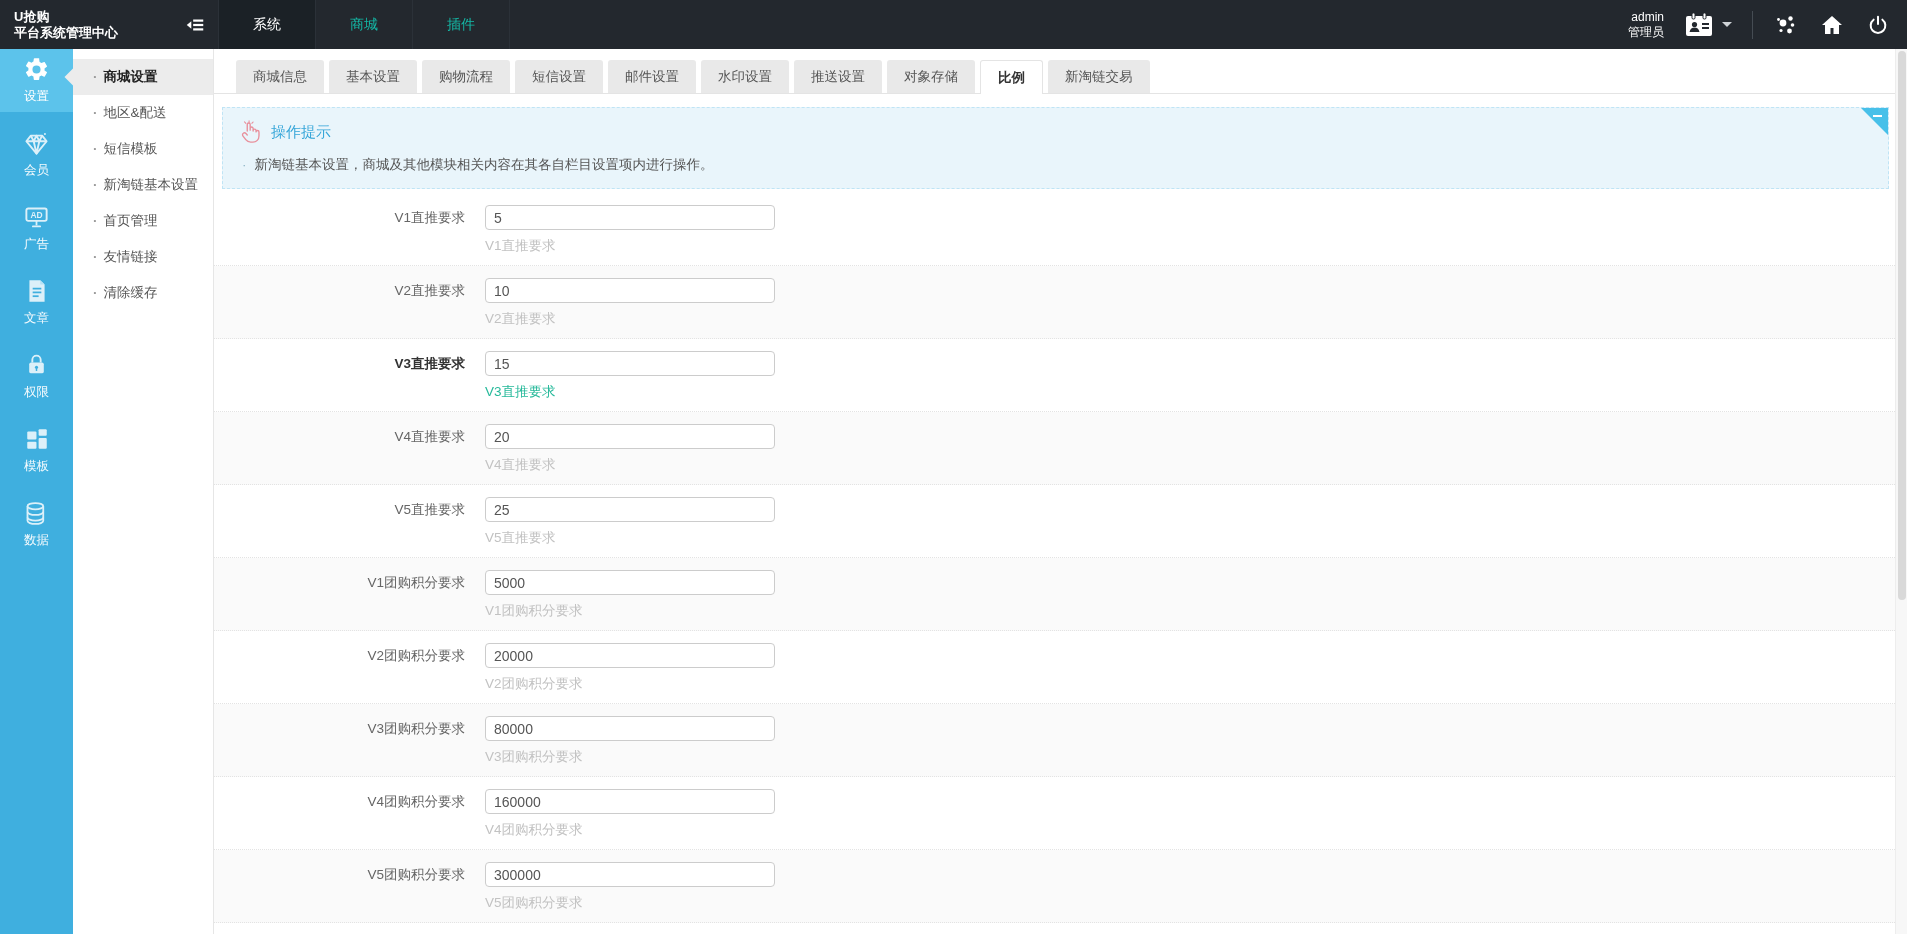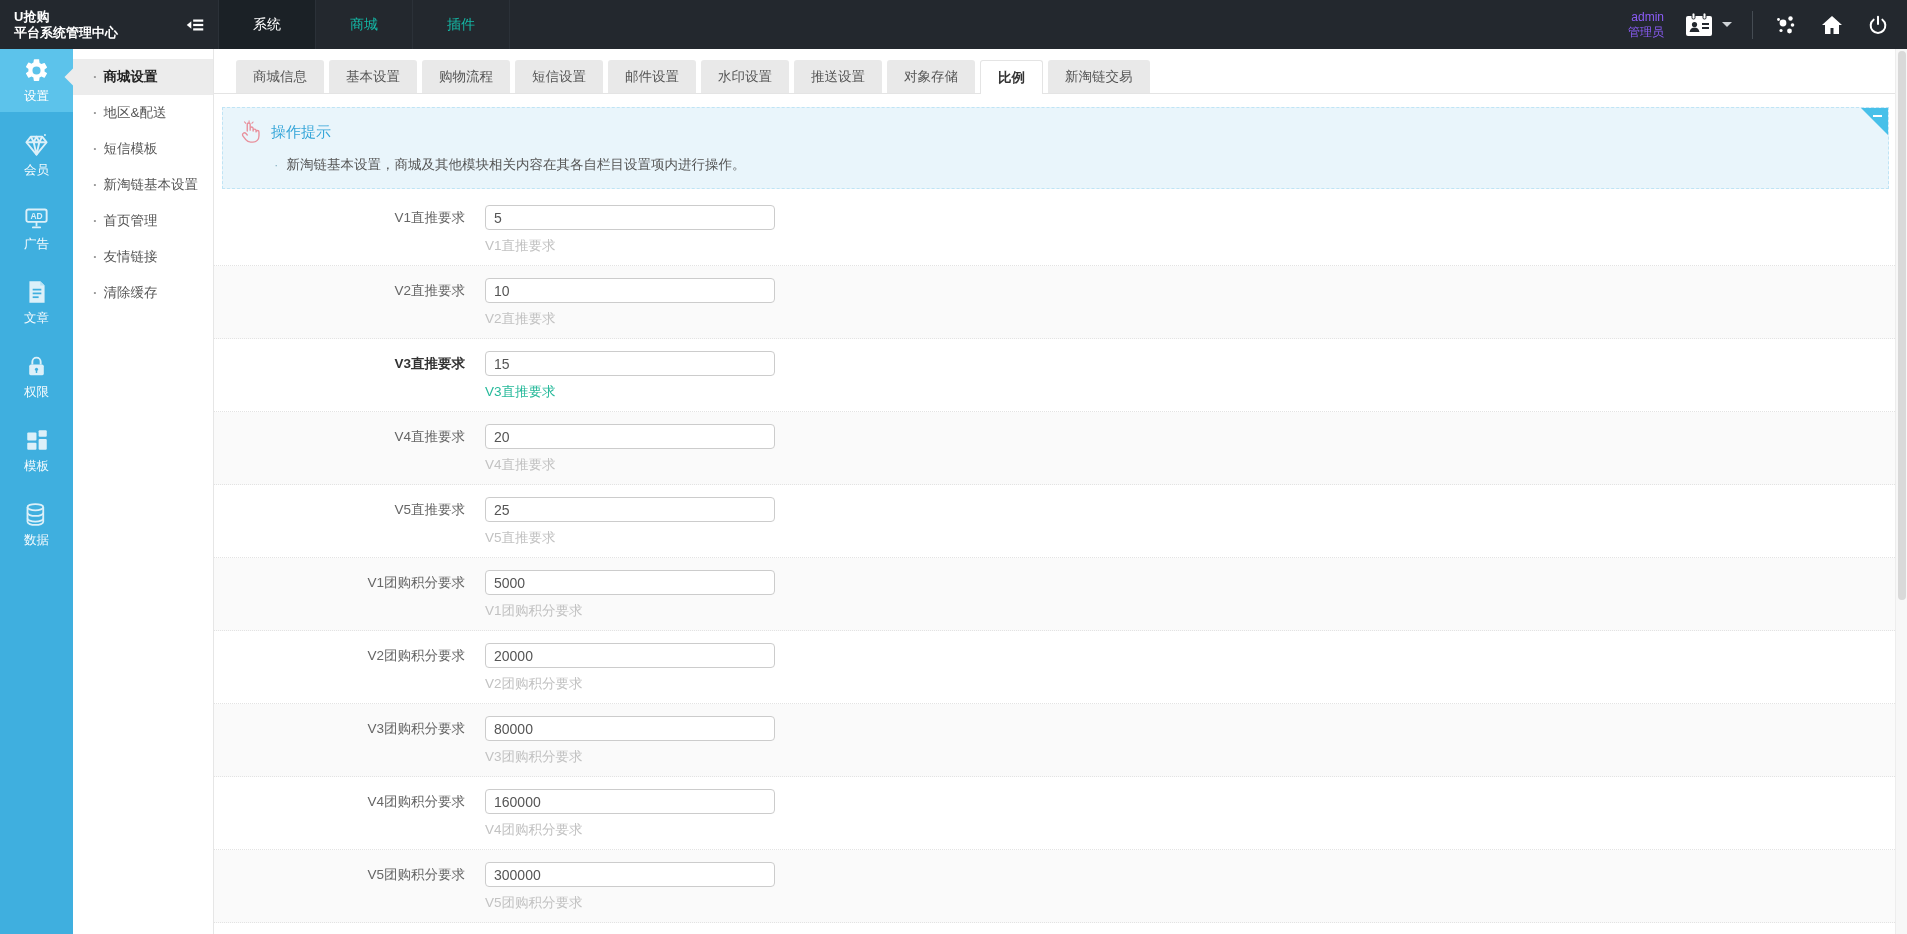--- a/index.html
+++ b/index.html
@@ -18,7 +18,7 @@
   .tm-item.active { background:#1b2126; color:#fff; }
   .top-spacer { flex:1; }
   .topright { display:flex; align-items:center; padding-right:16px; gap:20px; }
-  .admin-txt { text-align:right; color:#8b5cf6; font-size:12px; line-height:15px; cursor:pointer; }
+  .admin-txt { text-align:right; color:#ffffff; font-size:12px; line-height:15px; cursor:pointer; }
   .idcard-wrap { display:flex; align-items:center; gap:8px; cursor:pointer; }
   .caret { width:0; height:0; border-left:5px solid transparent; border-right:5px solid transparent; border-top:5px solid #cfd3d7; }
   .top-divider { width:1px; height:28px; background:#454c53; }

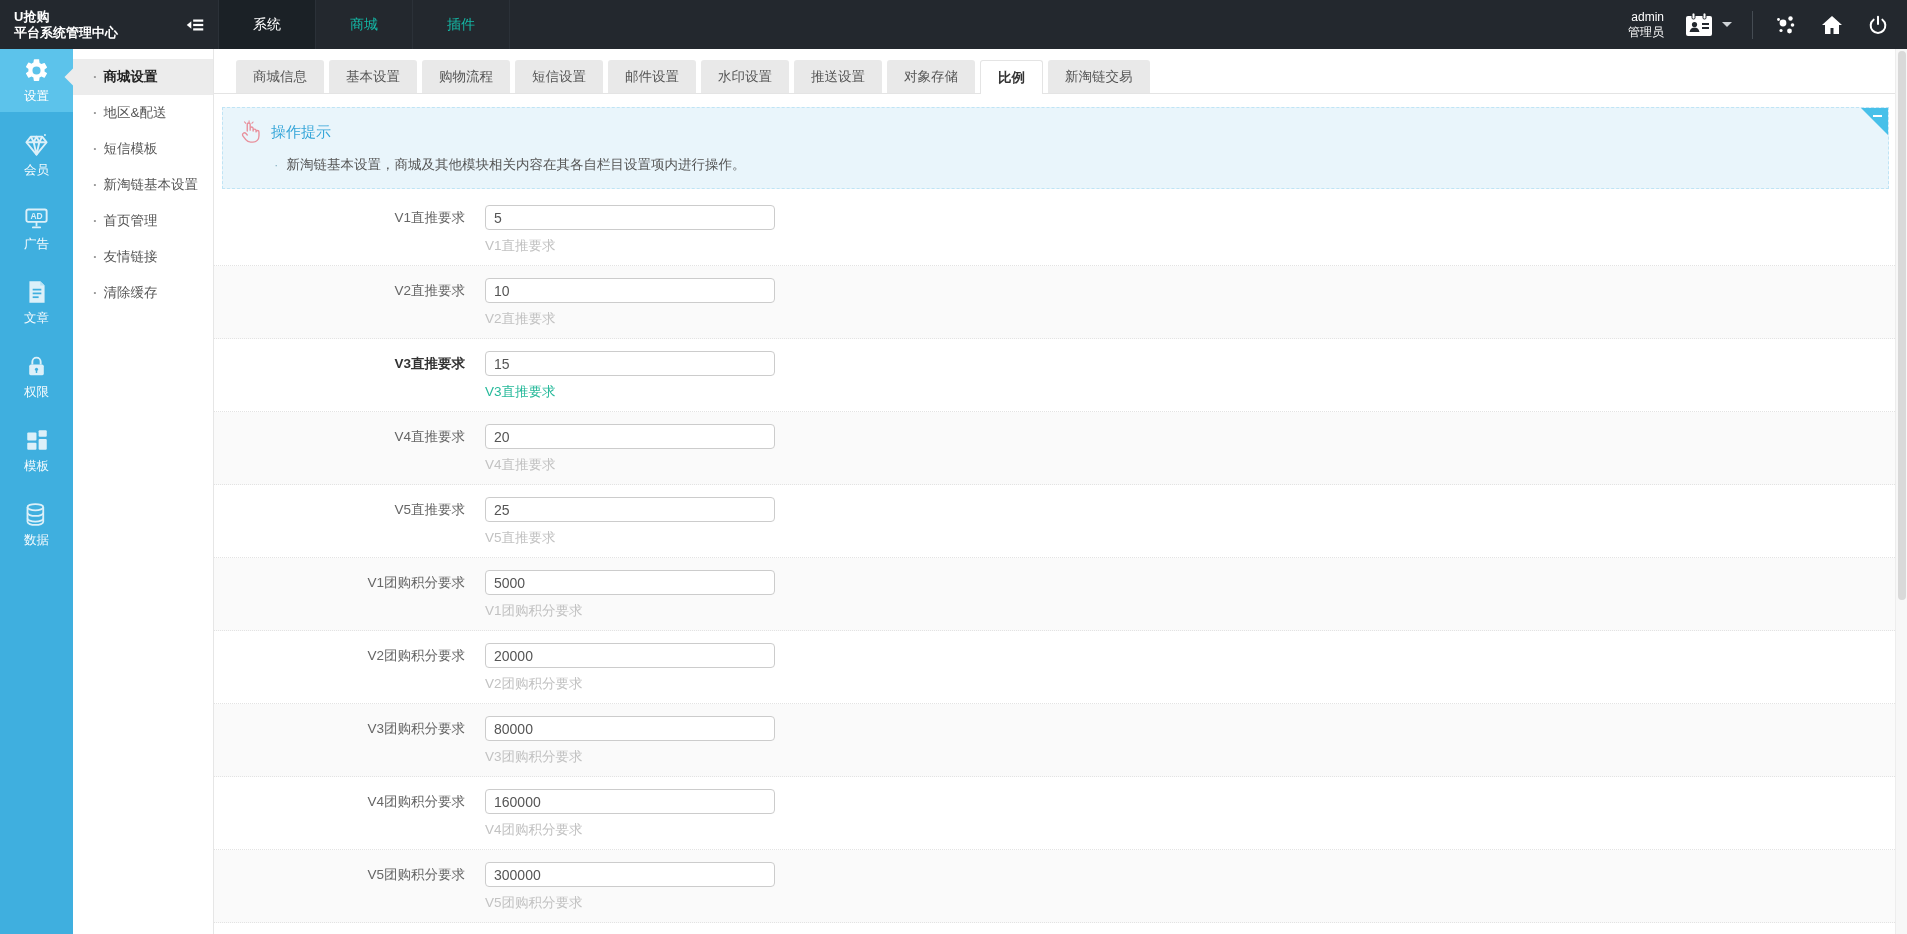--- a/index.html
+++ b/index.html
@@ -58,7 +58,7 @@
   .tipbox { position:relative; margin:13px 18px 0 8px; background:#e9f5fb; border:1px dashed #bfe4f5; padding:12px 16px 14px; }
   .tip-title-row { display:flex; align-items:center; gap:10px; }
   .tip-title { color:#36a6d9; font-size:15px; }
-  .tip-text-row { margin-top:12px; padding-left:3px; font-size:13.5px; color:#555;margin-left:32px; }
+  .tip-text-row { margin-top:12px; padding-left:3px; font-size:13.5px; color:#555; }
   .tip-bullet { color:#8fb6c6; margin-right:8px; }
   .tip-corner { position:absolute; top:0; right:0; width:0; height:0; border-top:27px solid #47c0e9; border-left:27px solid transparent; cursor:pointer; }
   .tip-corner-minus { position:absolute; top:7px; right:6px; width:9px; height:2px; background:#fff; pointer-events:none; }

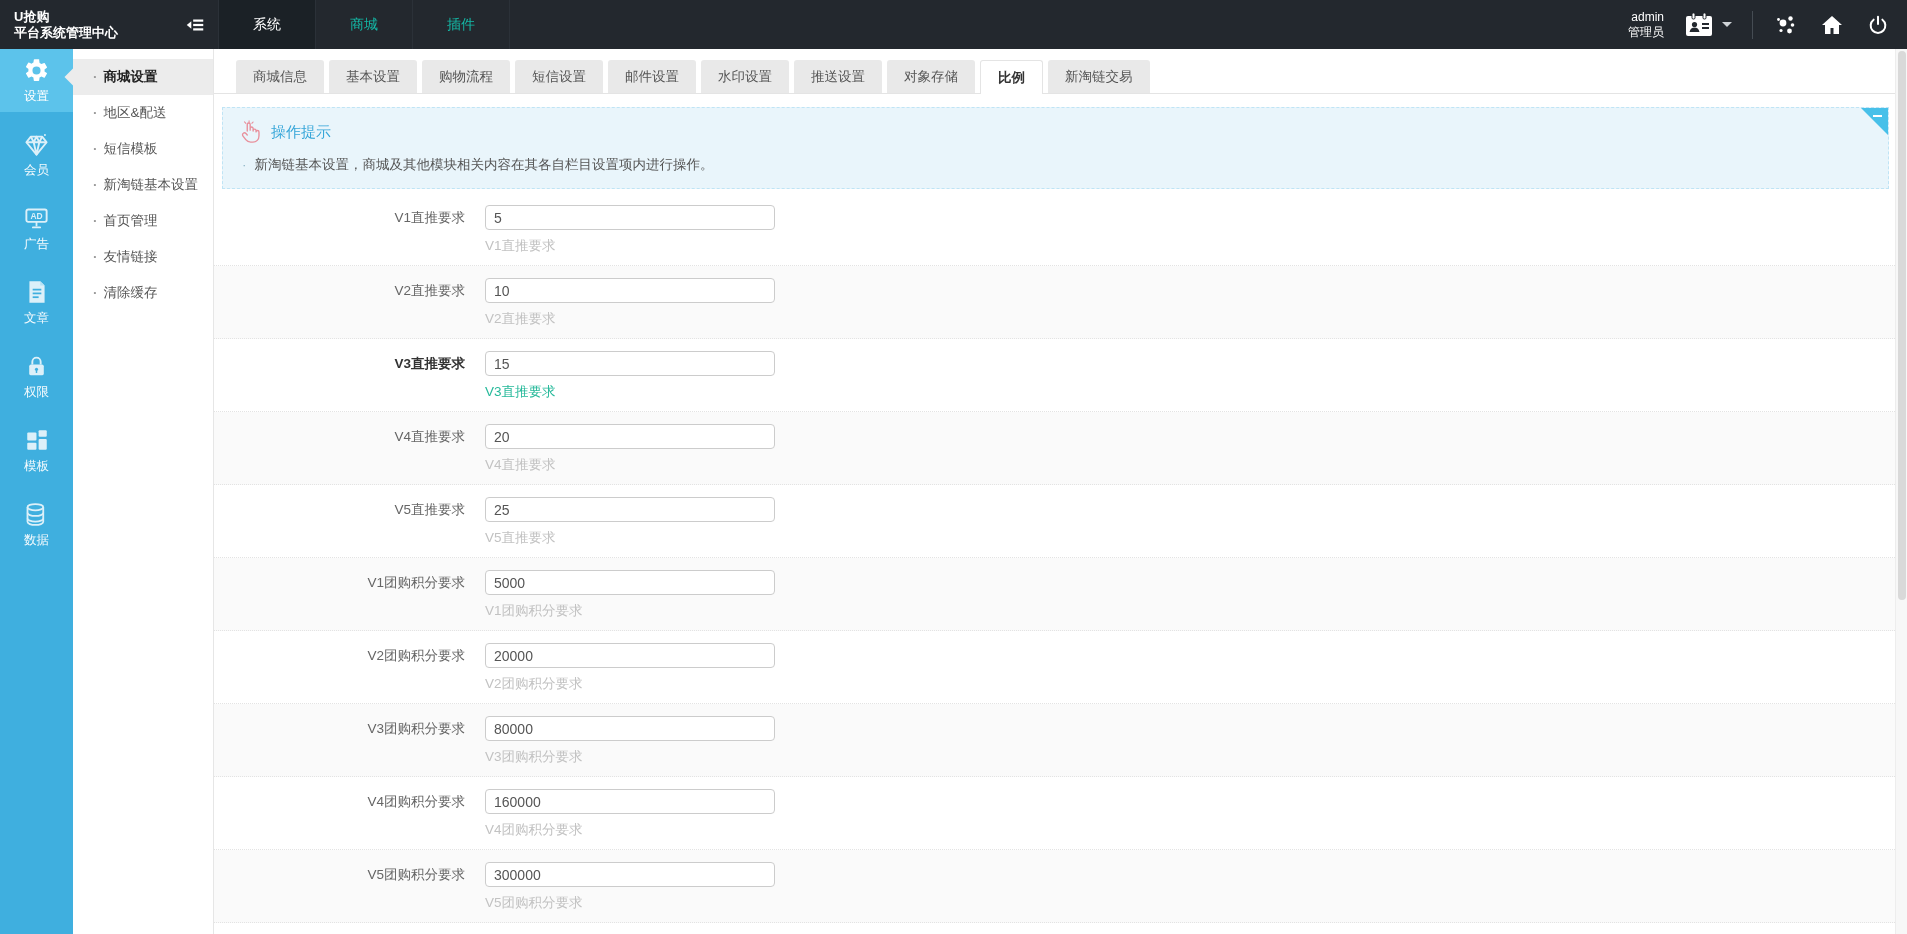--- a/index.html
+++ b/index.html
@@ -30,7 +30,7 @@
   
   .sidebar { width:73px; background:#3fafdf; flex-shrink:0; }
   .sb-item { height:63px; margin-bottom:11px; display:flex; flex-direction:column; align-items:center; justify-content:center; cursor:pointer; color:#fff; }
-  .sb-item .sb-ico { height:28px; display:flex; align-items:center; opacity:.82; }
+  .sb-item .sb-ico { height:28px; display:flex; align-items:flex-start; opacity:.82; }
   .sb-item .sb-lbl { font-size:12.5px; margin-top:4px; opacity:.95; }
   .sb-item.active { background:#5cc3eb; }
   .sb-item.active .sb-ico, .sb-item.active .sb-lbl { opacity:1; }

